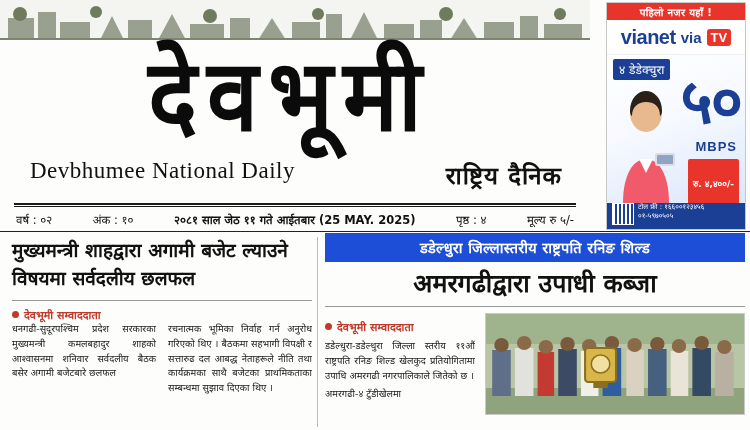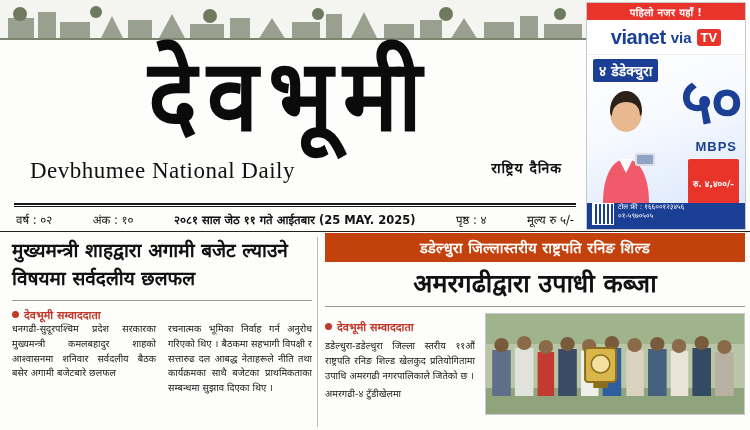--- a/index.html
+++ b/index.html
@@ -128,7 +128,7 @@
     position: absolute;
     right: 4px;
     top: 2px;
-    width: 160px;
+    width: 140px;
     height: 228px;
     border: 1px solid #c8c8c8;
     box-sizing: border-box;

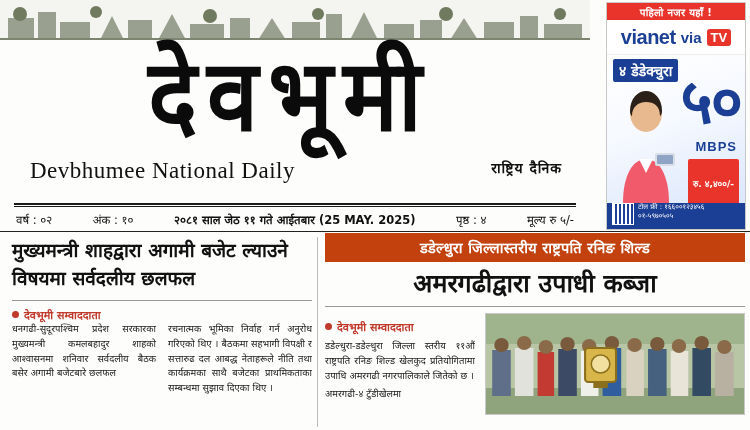--- a/index.html
+++ b/index.html
@@ -191,11 +191,10 @@
     background: #1b3f94;
     color: #fff;
     font-family: "DejaVu Sans", sans-serif;
-    font-size: 14px;
+    font-size: 12px;
     padding: 2px 6px;
     border-radius: 2px;
     white-space: nowrap;
-    font-weight: bold;
   }
   .ad-big {
     position: absolute;

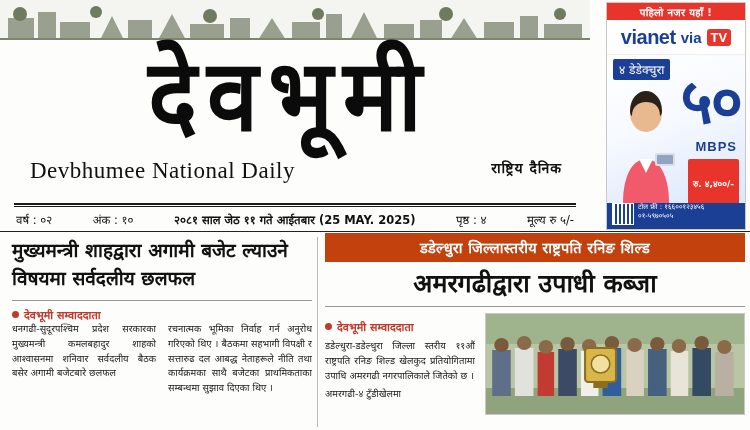--- a/index.html
+++ b/index.html
@@ -83,7 +83,7 @@
   }
   .nep-sub {
     font-family: "DejaVu Sans", sans-serif;
-    font-size: 14px;
+    font-size: 24px;
     font-weight: 700;
     color: #111;
     white-space: nowrap;

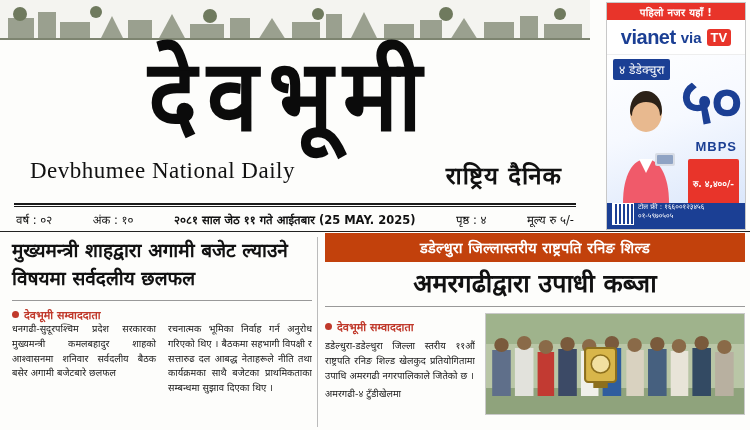--- a/index.html
+++ b/index.html
@@ -332,7 +332,7 @@
   .body-cols p { margin: 0 0 4px 0; }
 
   .red-banner {
-    background: #c2410c;
+    background: #1d4ed8;
     color: #fff;
     font-family: "DejaVu Sans", sans-serif;
     font-size: 14.5px;

